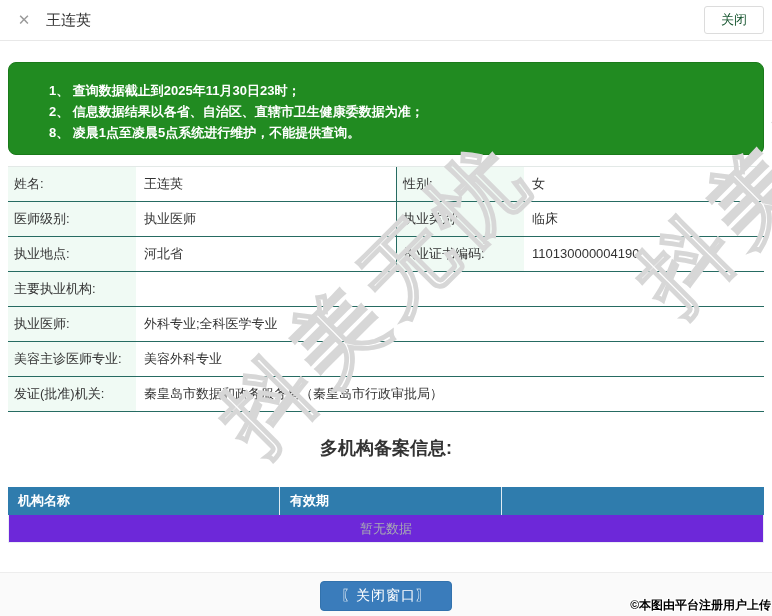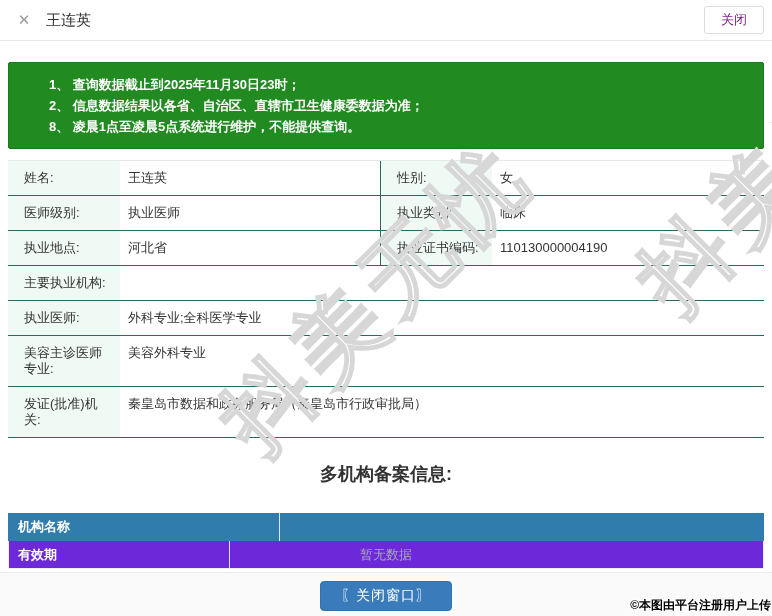--- a/index.html
+++ b/index.html
@@ -17,7 +17,7 @@
   .topbar{position:relative;height:41px;border-bottom:1px solid #e8e8e8;display:flex;align-items:center;padding:0 8px;}
   .close-x{width:24px;text-align:center;font-size:15px;color:#9a9a9a;cursor:pointer;margin-left:4px;}
   .title{font-size:15px;font-weight:500;color:#333;margin-left:10px;}
-  .btn-close-top{margin-left:auto;background:#fff;border:1px solid #dcdcdc;border-radius:3px;font-size:13px;color:#701a75;
+  .btn-close-top{margin-left:auto;background:#fff;border:1px solid #dcdcdc;border-radius:3px;font-size:13px;color:#14532d;
     padding:4px 16px;cursor:pointer;font-family:inherit;}
 
   

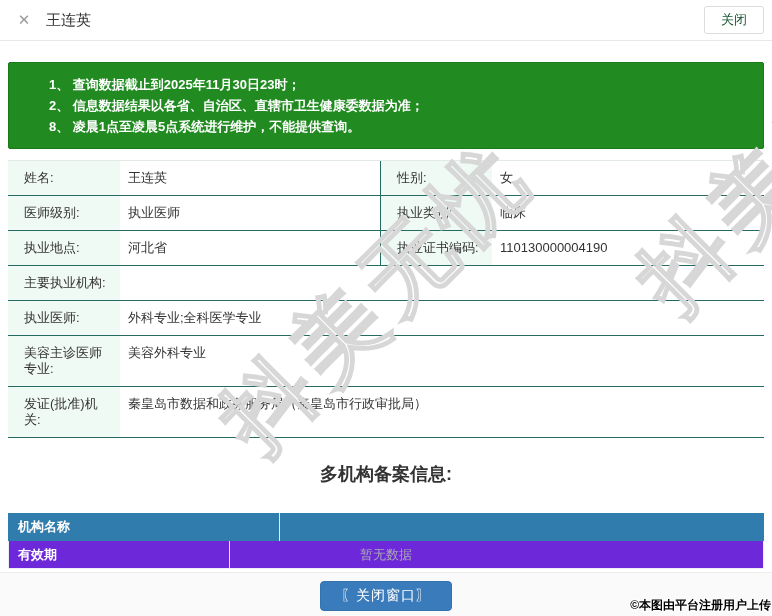--- a/index.html
+++ b/index.html
@@ -21,8 +21,8 @@
     padding:4px 16px;cursor:pointer;font-family:inherit;}
 
   
-  .notice{margin:21px 8px 0 8px;background:var(--green);border:1px solid var(--green-border);border-radius:2px;
-    padding:11px 12px 11px 40px;color:#fff;font-size:13px;font-weight:bold;line-height:21px;}
+  .notice{margin:21px 8px 0 8px;background:var(--green);border:1px solid var(--green-border);border-radius:8px;
+    padding:17px 12px 11px 40px;color:#fff;font-size:13px;font-weight:bold;line-height:21px;}
 
   
   .info-table{margin:11px 8px 0 8px;border-top:1px solid #e3e9e7;}

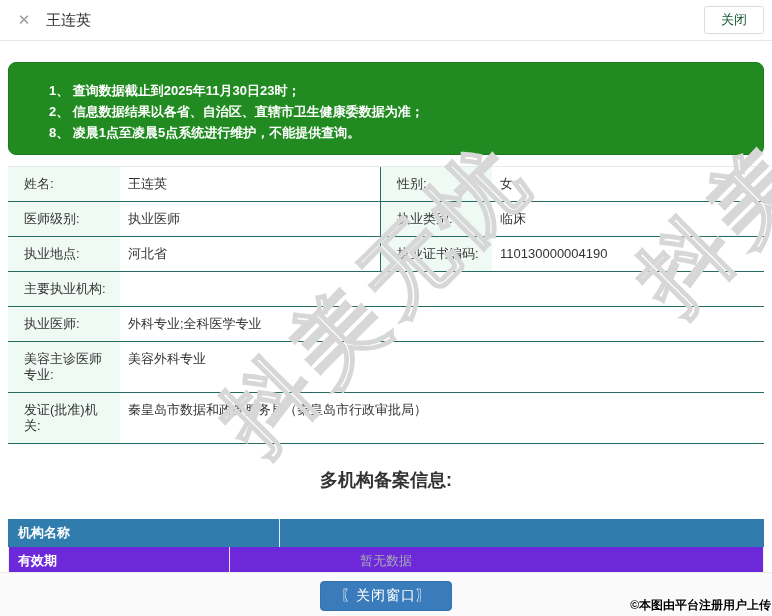--- a/index.html
+++ b/index.html
@@ -27,7 +27,7 @@
   
   .info-table{margin:11px 8px 0 8px;border-top:1px solid #e3e9e7;}
   .irow{display:flex;align-items:stretch;border-bottom:1px solid var(--sep);font-size:13px;}
-  .cell-label{width:112px;background:var(--label-bg);padding:9px 8px 9px 16px;line-height:16px;}
+  .cell-label{width:128px;background:var(--label-bg);padding:9px 8px 9px 6px;line-height:16px;}
   .cell-value{padding:9px 8px;line-height:16px;}
   .irow.split .cell-value.v1{width:260px;}
   .irow.split .cell-label.l2{border-left:1px solid var(--sep);}

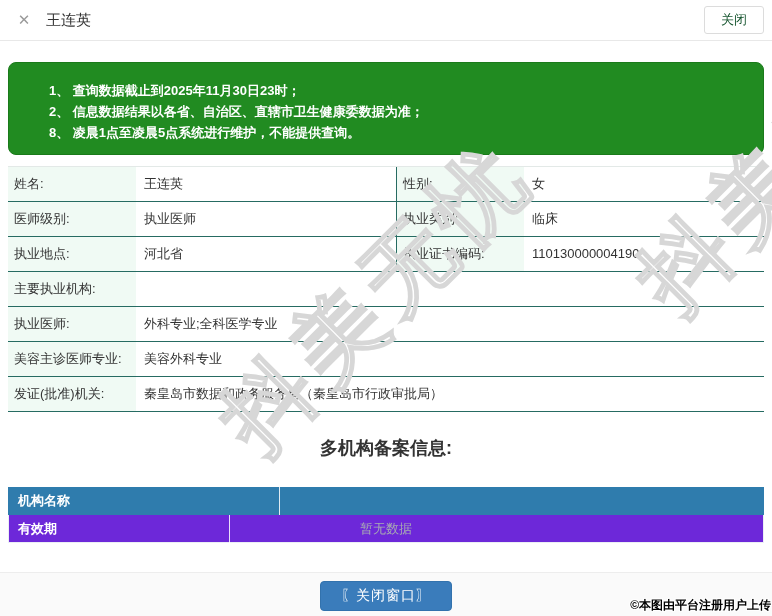--- a/index.html
+++ b/index.html
@@ -39,7 +39,7 @@
 
   
   .org-table{margin:27px 8px 0 8px;}
-  .org-head{display:flex;background:var(--th-blue);height:28px;flex-direction:column;}
+  .org-head{display:flex;background:var(--th-blue);height:28px;}
   .org-th{color:#fff;font-size:13px;font-weight:bold;line-height:28px;padding-left:10px;}
   .org-th.c1{width:272px;border-right:1px solid rgba(255,255,255,.85);}
   .org-th.c2{width:222px;border-right:1px solid rgba(255,255,255,.85);}

